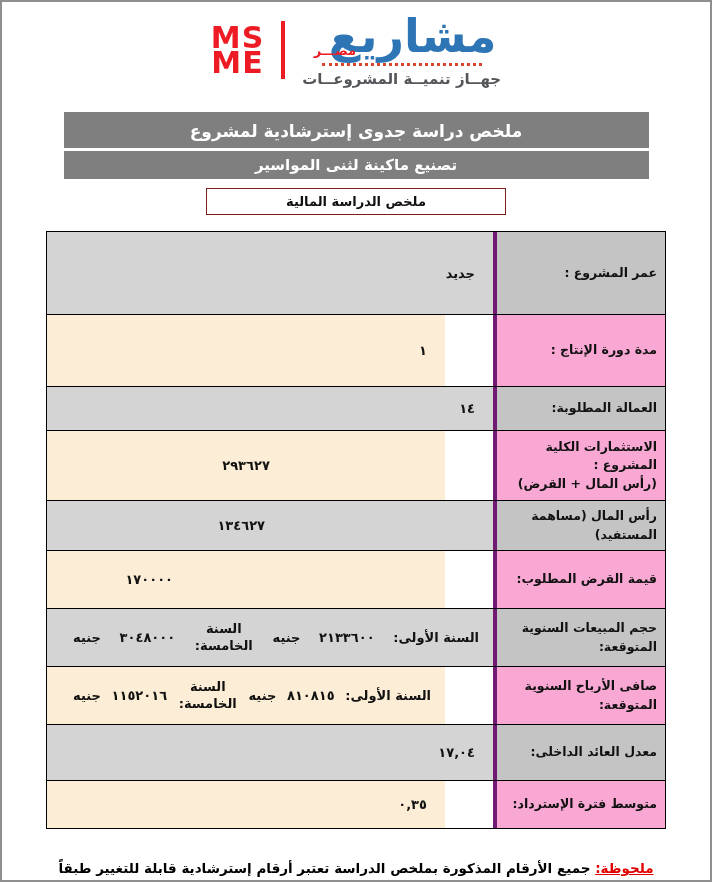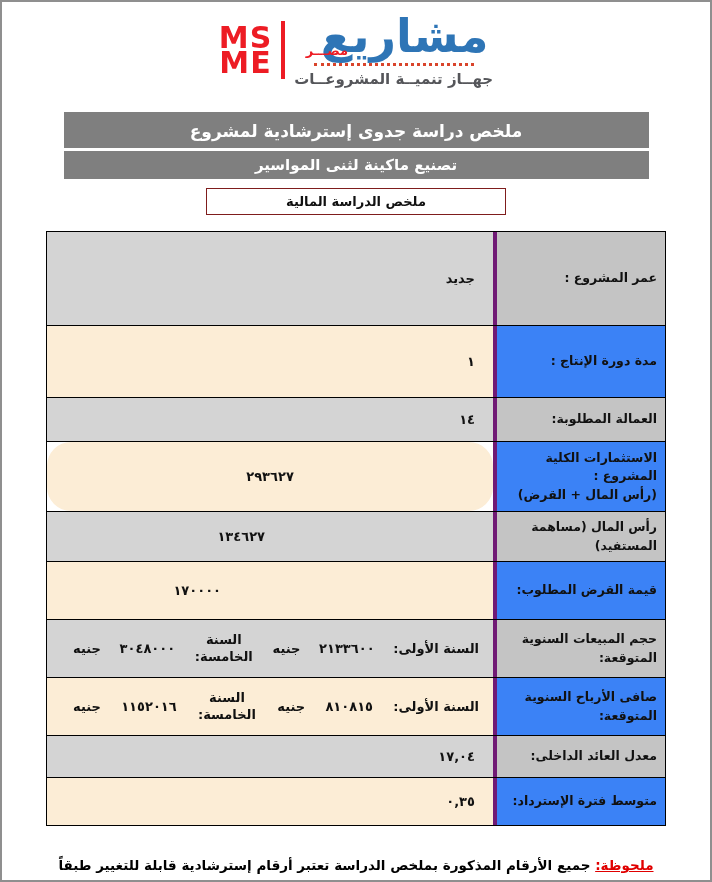--- a/index.html
+++ b/index.html
@@ -10,7 +10,7 @@
   }
 
   
-  .logo { margin-top:10px; display:flex; justify-content:center; align-items:center; gap:9px; }
+  .logo { margin-top:10px; display:flex; justify-content:center; align-items:center; gap:17px; }
   .ms-block { color:#ED1C24; font-weight:bold; font-size:30px; line-height:0.85; letter-spacing:1px; text-align:center; }
   .logo-vline { width:4px; height:58px; background:#ED1C24; }
   .logo-right { display:flex; flex-direction:column; align-items:center; }

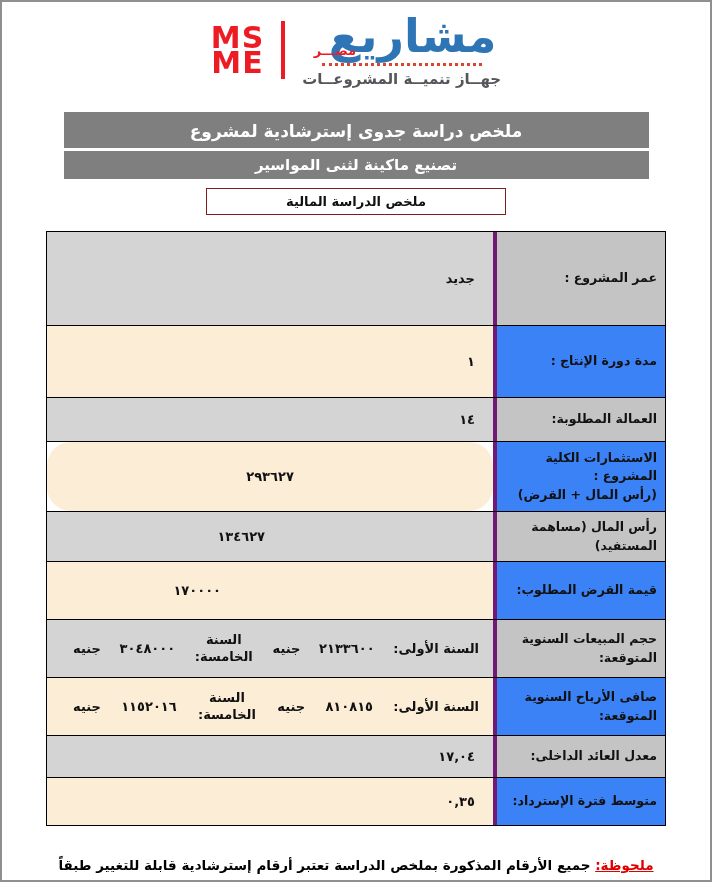--- a/index.html
+++ b/index.html
@@ -102,7 +102,7 @@
 
   <div class="ftable">
 
-    <div class="row gray" style="height:94px">
+    <div class="row gray" style="height:83px">
       <div class="cell value v-near">جديد</div>
       <div class="cell label">عمر المشروع :</div>
     </div>

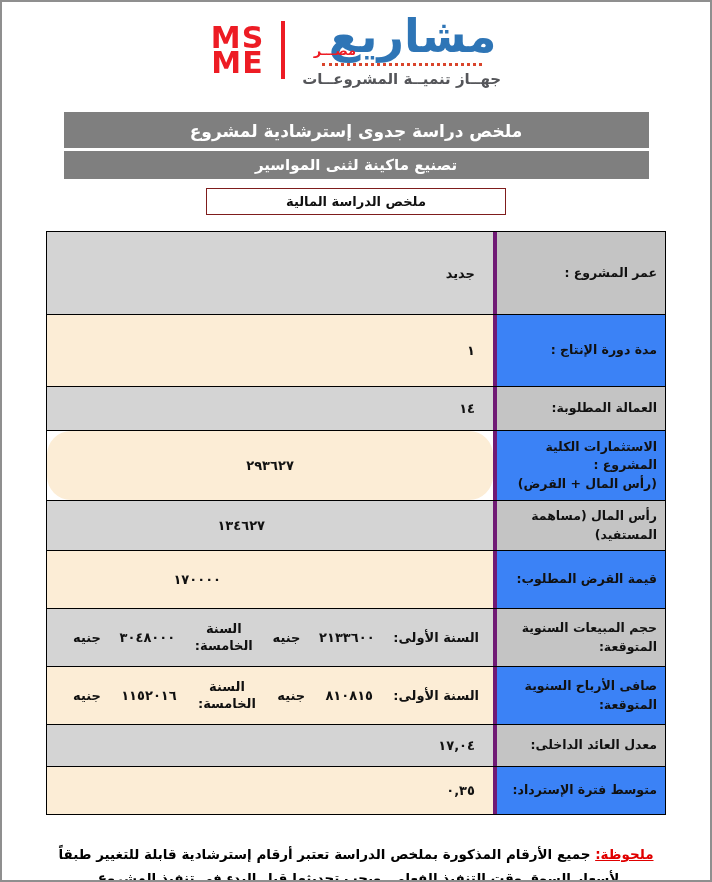--- a/index.html
+++ b/index.html
@@ -52,7 +52,7 @@
 
   .row.gray .cell.label  { background:#C4C4C4; }
   .row.gray .cell.value  { background:#D4D4D4; }
-  .row.orange .cell.label { background:#3b82f6; }
+  .row.orange .cell.label { background:#f9a8d4;margin-left:48px; }
   .row.orange .cell.value { background:#FCEDD6; }
 
   .v-near   { justify-content:flex-start; padding-right:18px; }

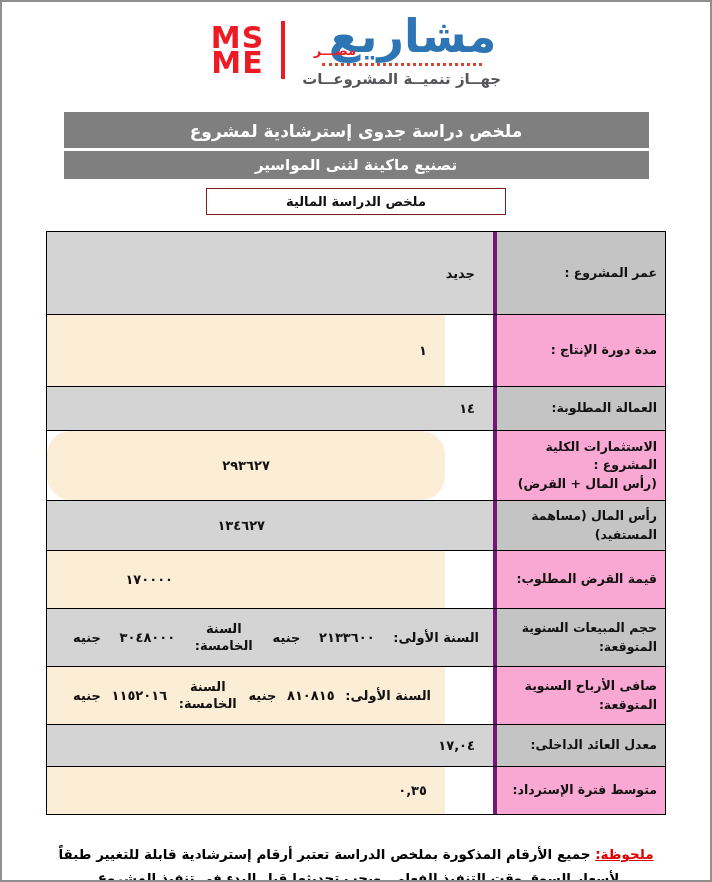--- a/index.html
+++ b/index.html
@@ -56,7 +56,7 @@
   .row.orange .cell.value { background:#FCEDD6; }
 
   .v-near   { justify-content:flex-start; padding-right:18px; }
-  .v-center { justify-content:center;border-radius:24px; }
+  .v-center { justify-content:center; }
   .v-off1   { justify-content:flex-start; padding-right:228px; letter-spacing:2px; }
   .v-off2   { justify-content:flex-start; padding-right:272px; letter-spacing:2px; }
   .big      { font-size:17px; letter-spacing:3px; }

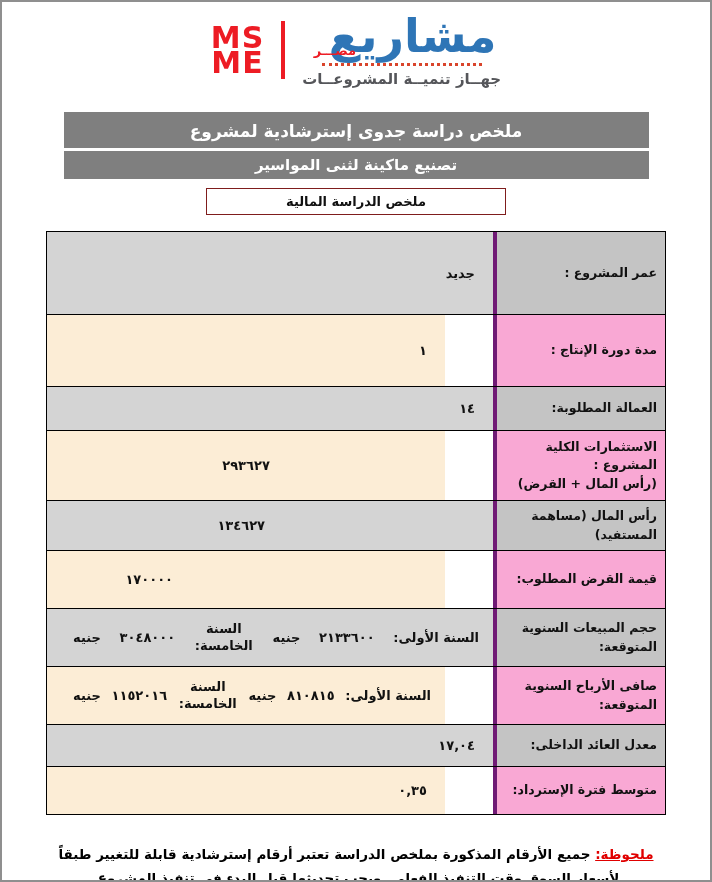--- a/index.html
+++ b/index.html
@@ -159,7 +159,7 @@
       <div class="cell label">صافى الأرباح السنوية المتوقعة:</div>
     </div>
 
-    <div class="row gray" style="height:42px">
+    <div class="row gray" style="height:56px">
       <div class="cell value v-near">١٧,٠٤</div>
       <div class="cell label">معدل العائد الداخلى:</div>
     </div>

